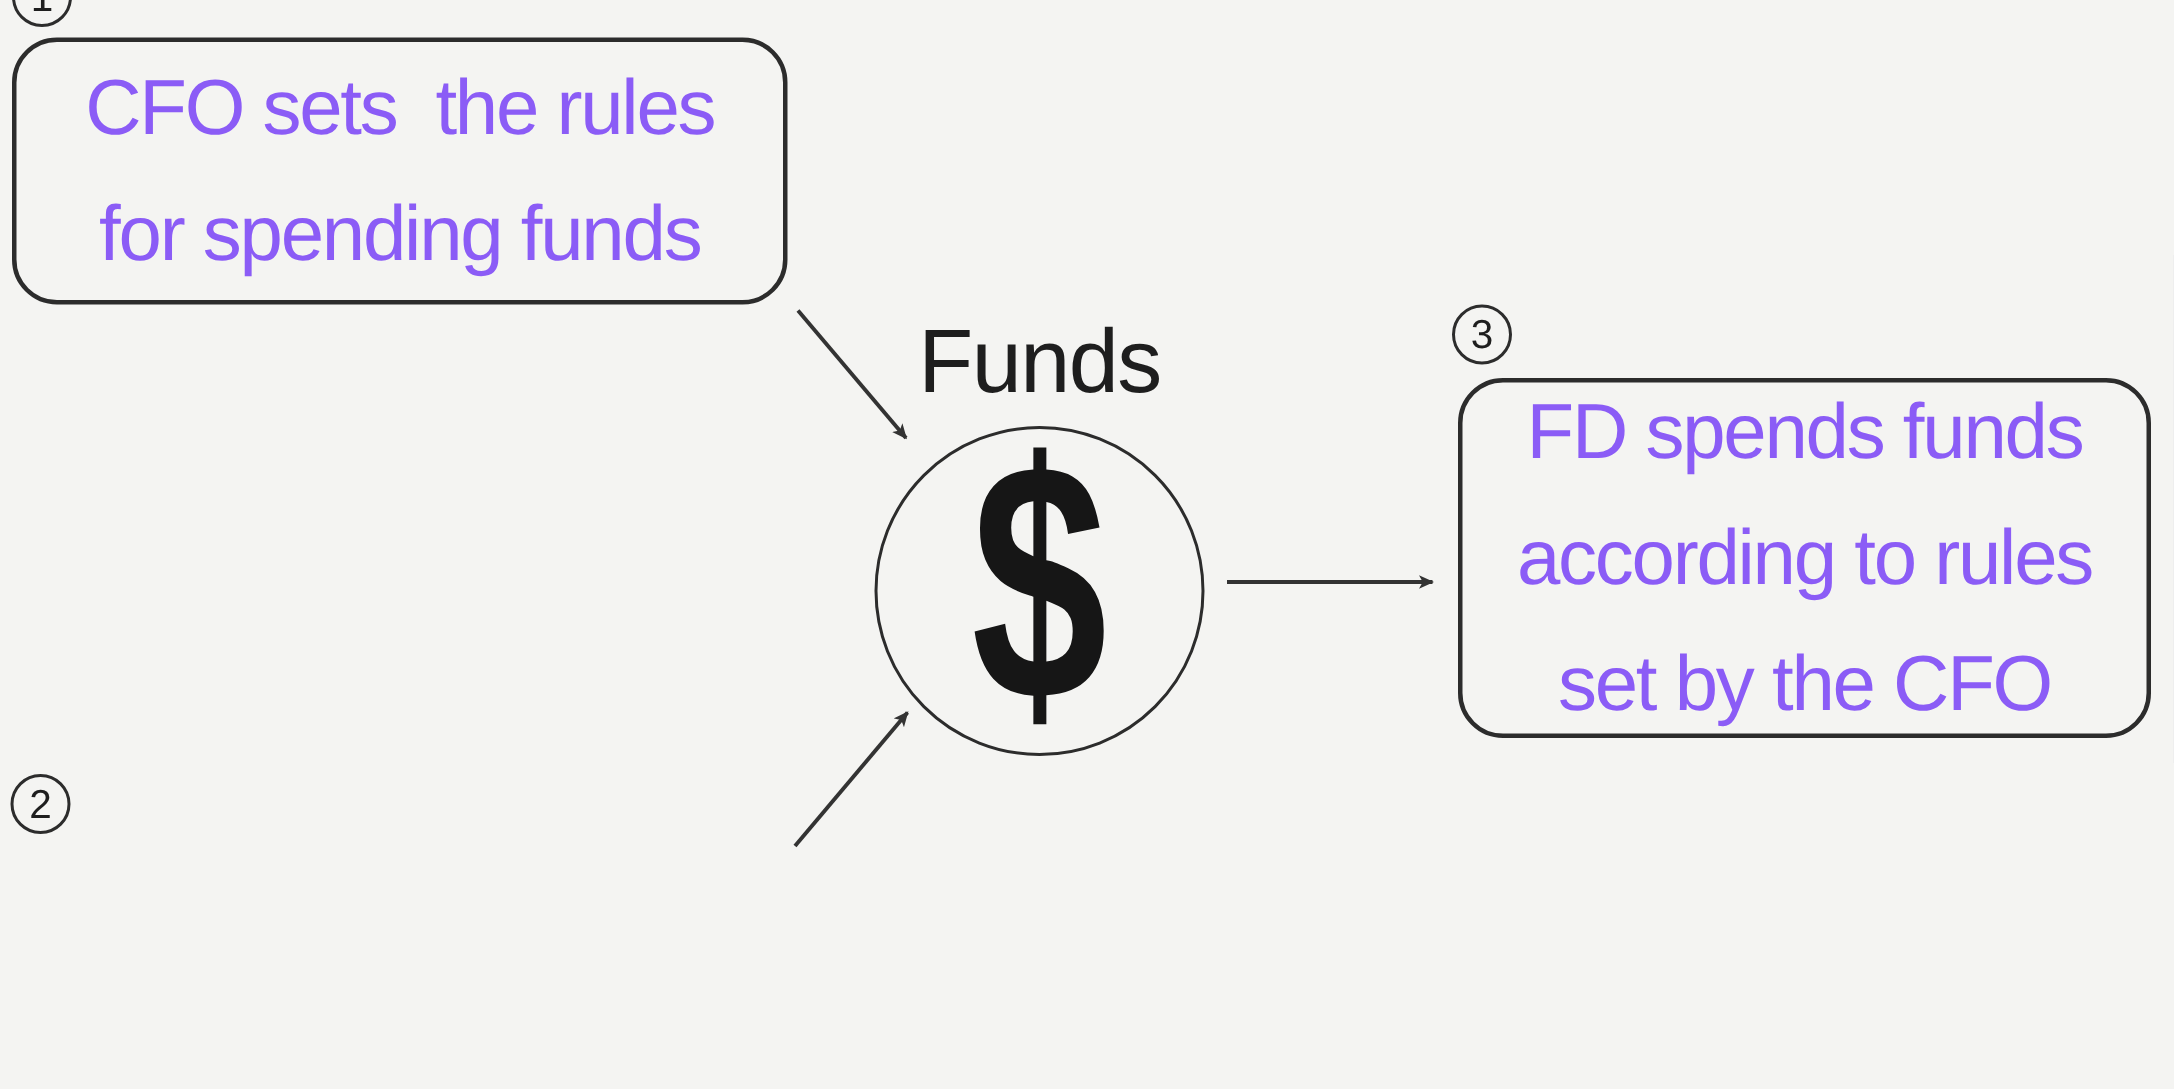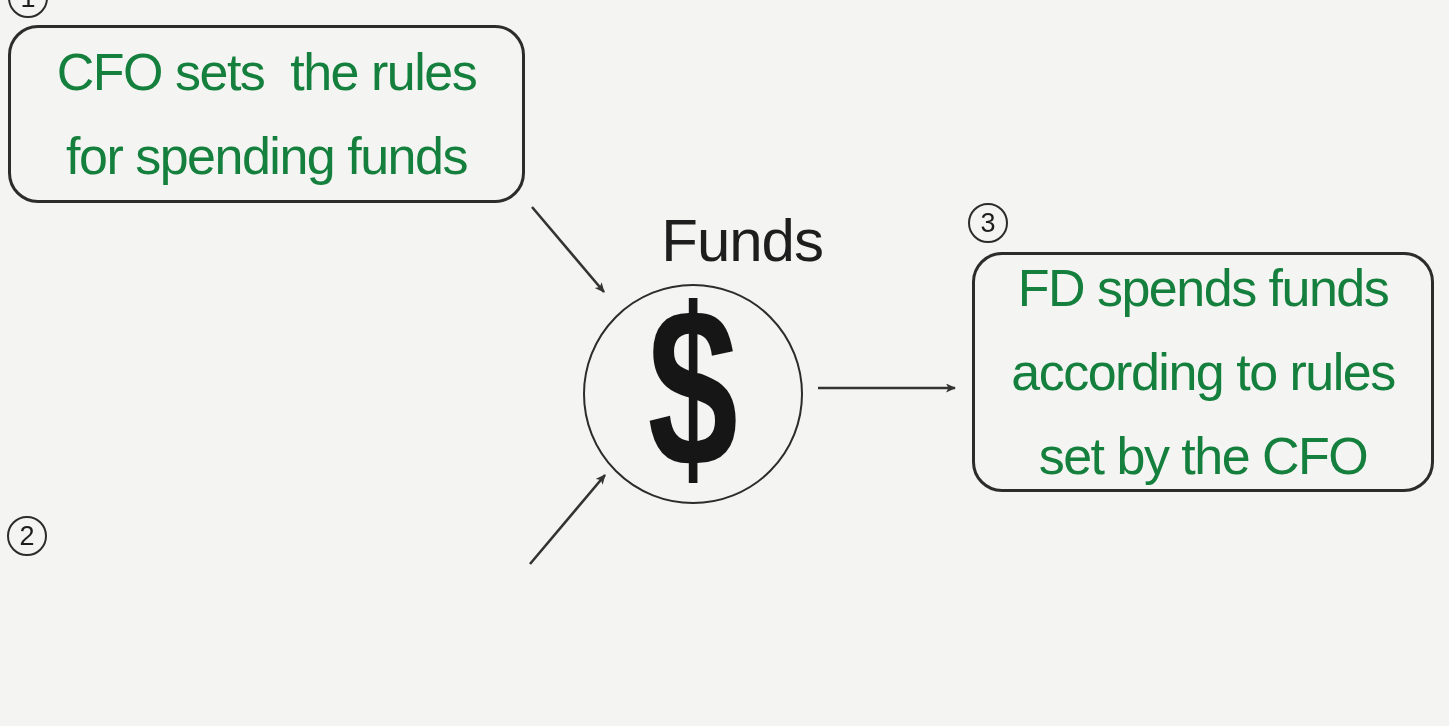--- a/index.html
+++ b/index.html
@@ -38,7 +38,7 @@
     letter-spacing: -1.5px;
     text-align: center;
     white-space: pre-wrap;
-    color: #15803d;
+    color: #8b5cf6;
   }
   .box-step1 { left: 8px;   top: 25px;  width: 517px; height: 178px; }
   .box-step2 { left: 8px;   top: 562px; width: 517px; height: 162px; }

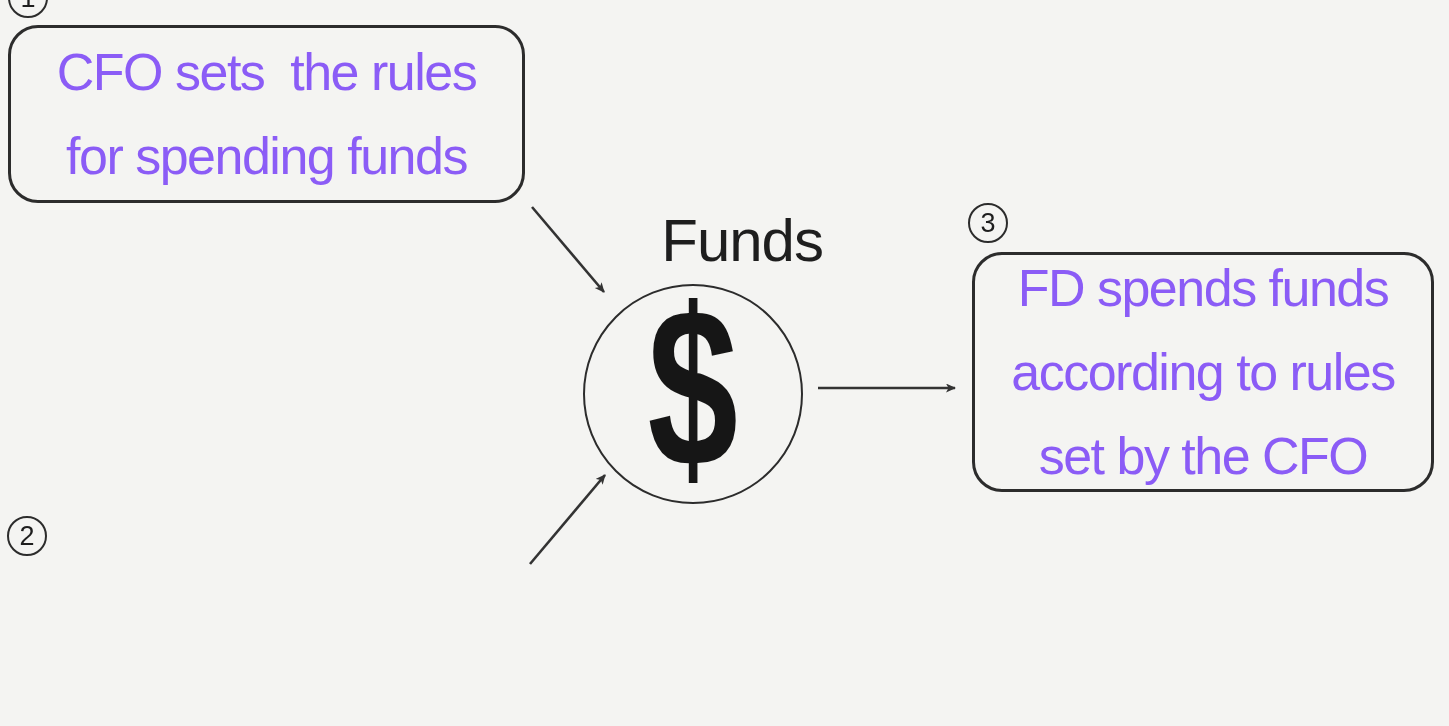--- a/index.html
+++ b/index.html
@@ -67,7 +67,7 @@
     left: 563px;
     top: 206px;
     width: 260px;
-    text-align: right;
+    text-align: center;
     font-size: 60px;
     letter-spacing: -1px;
     color: #1e1e1e;

